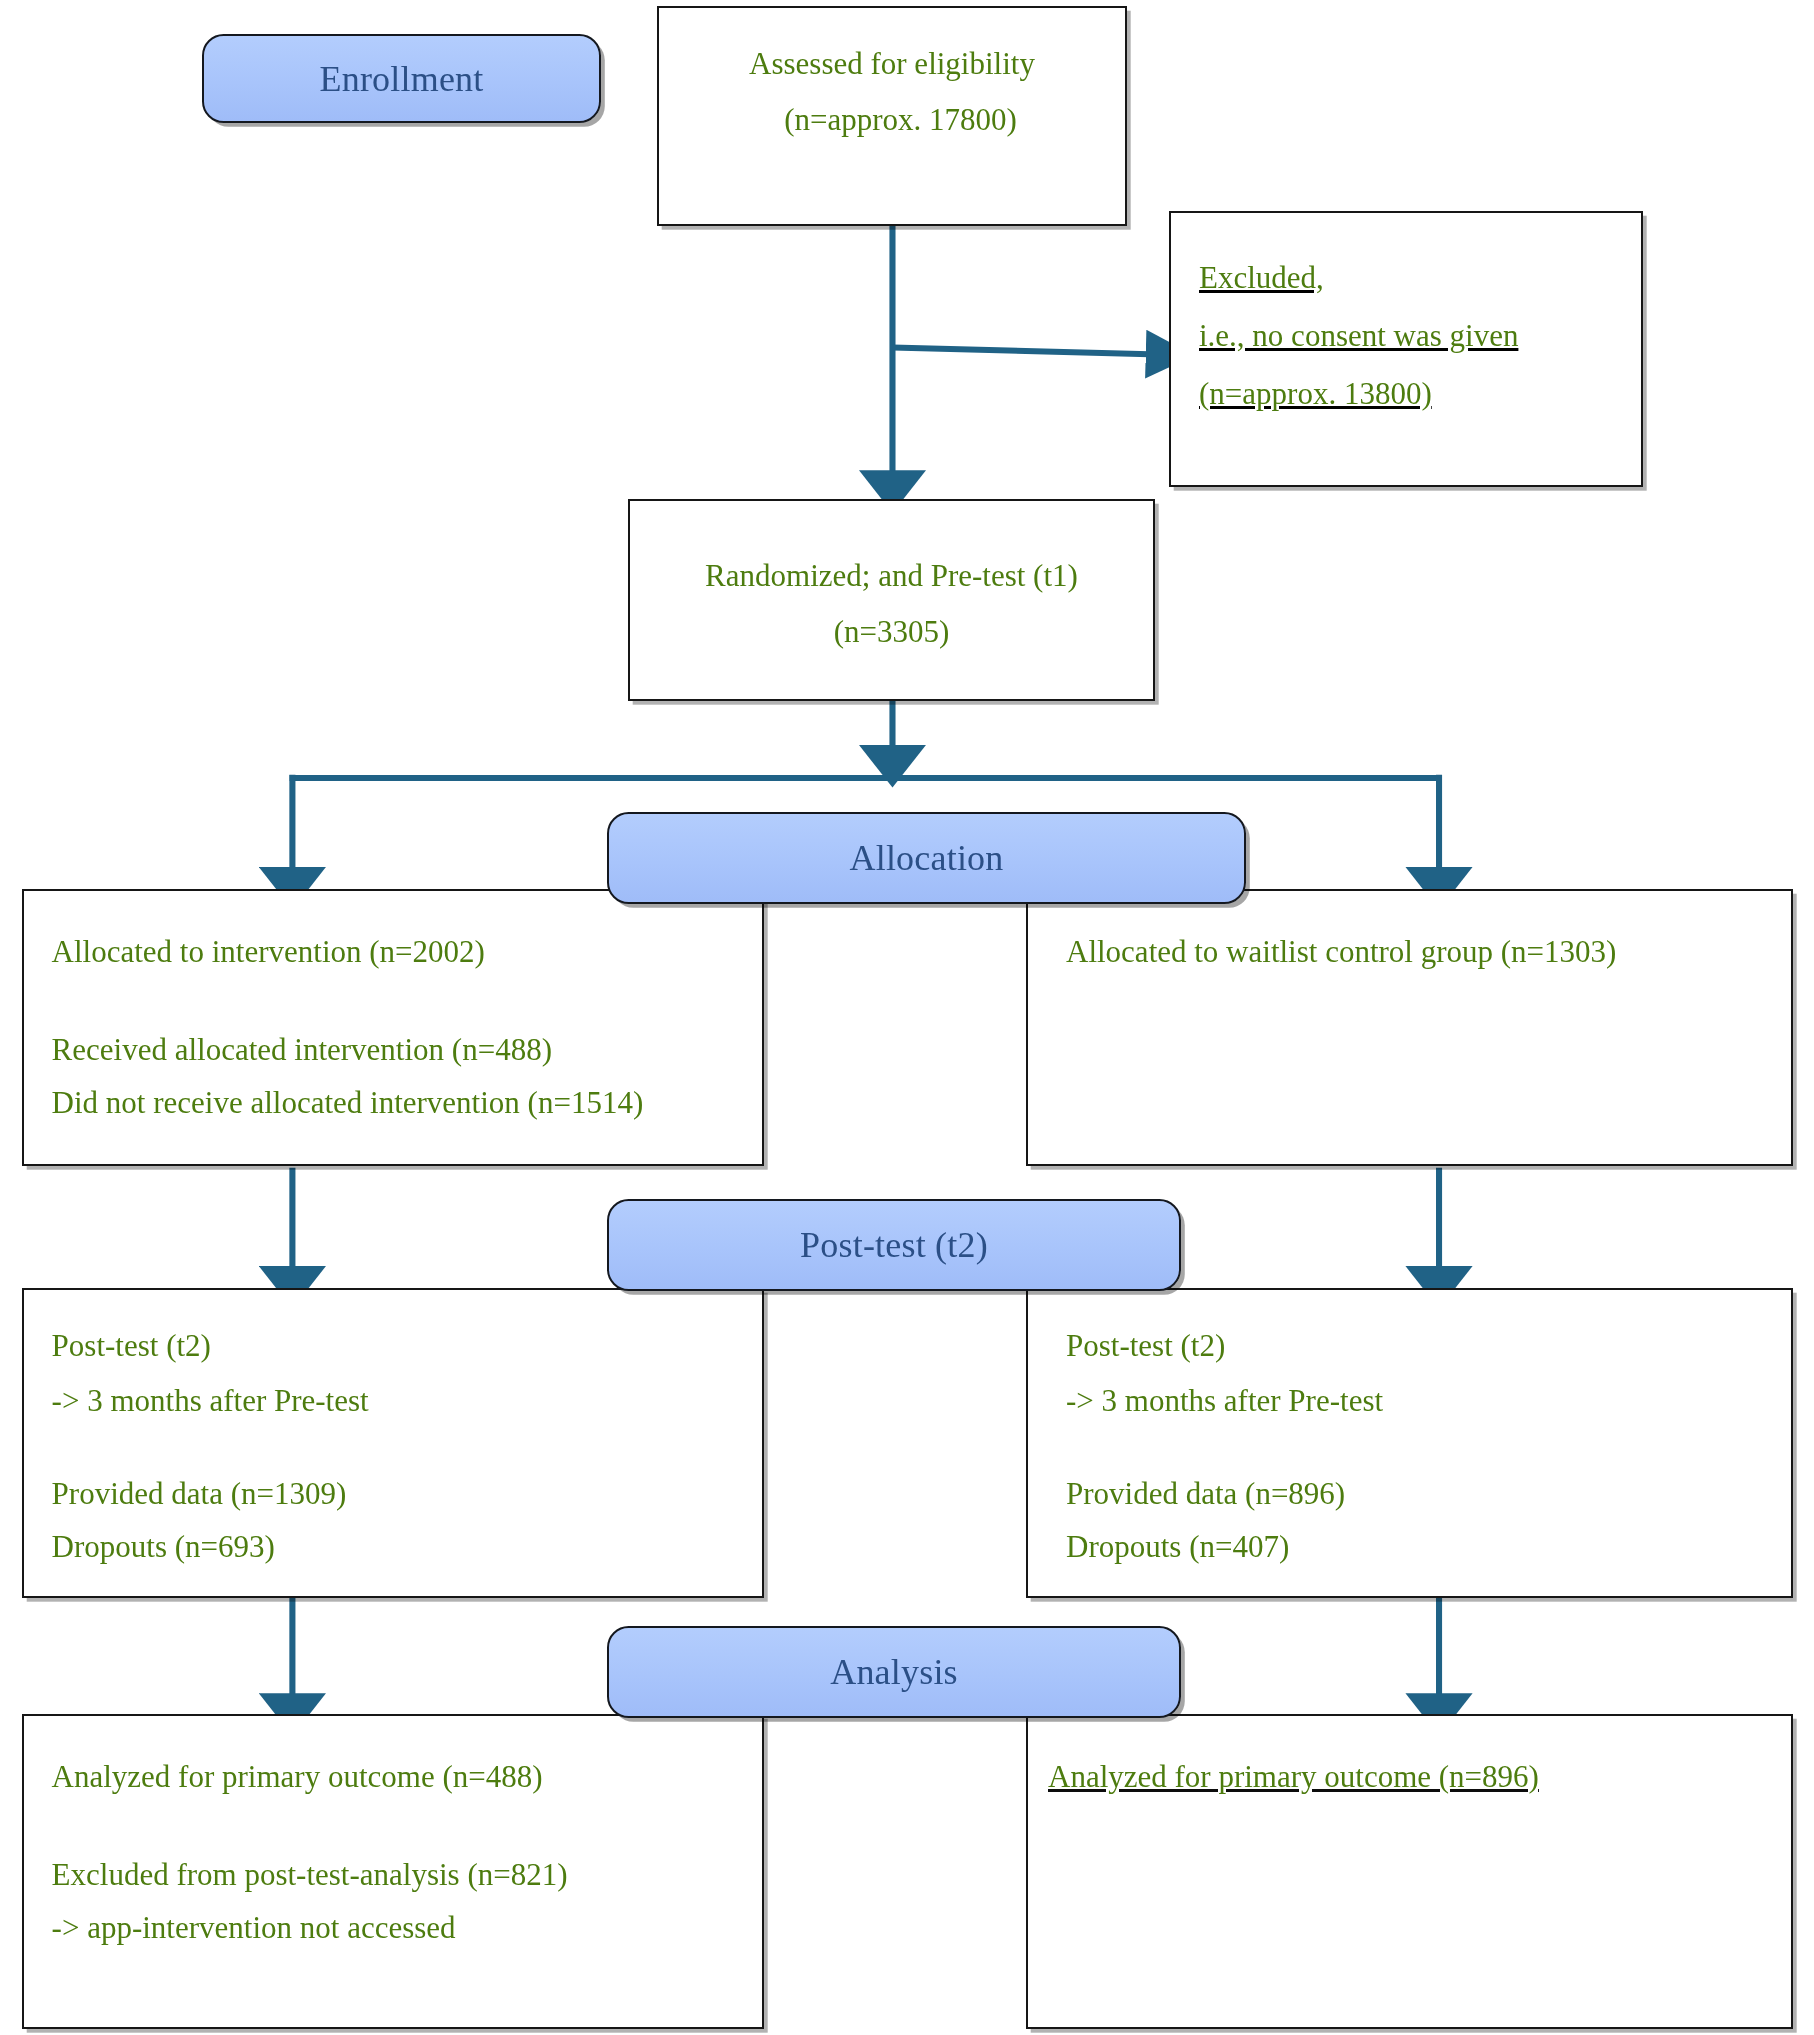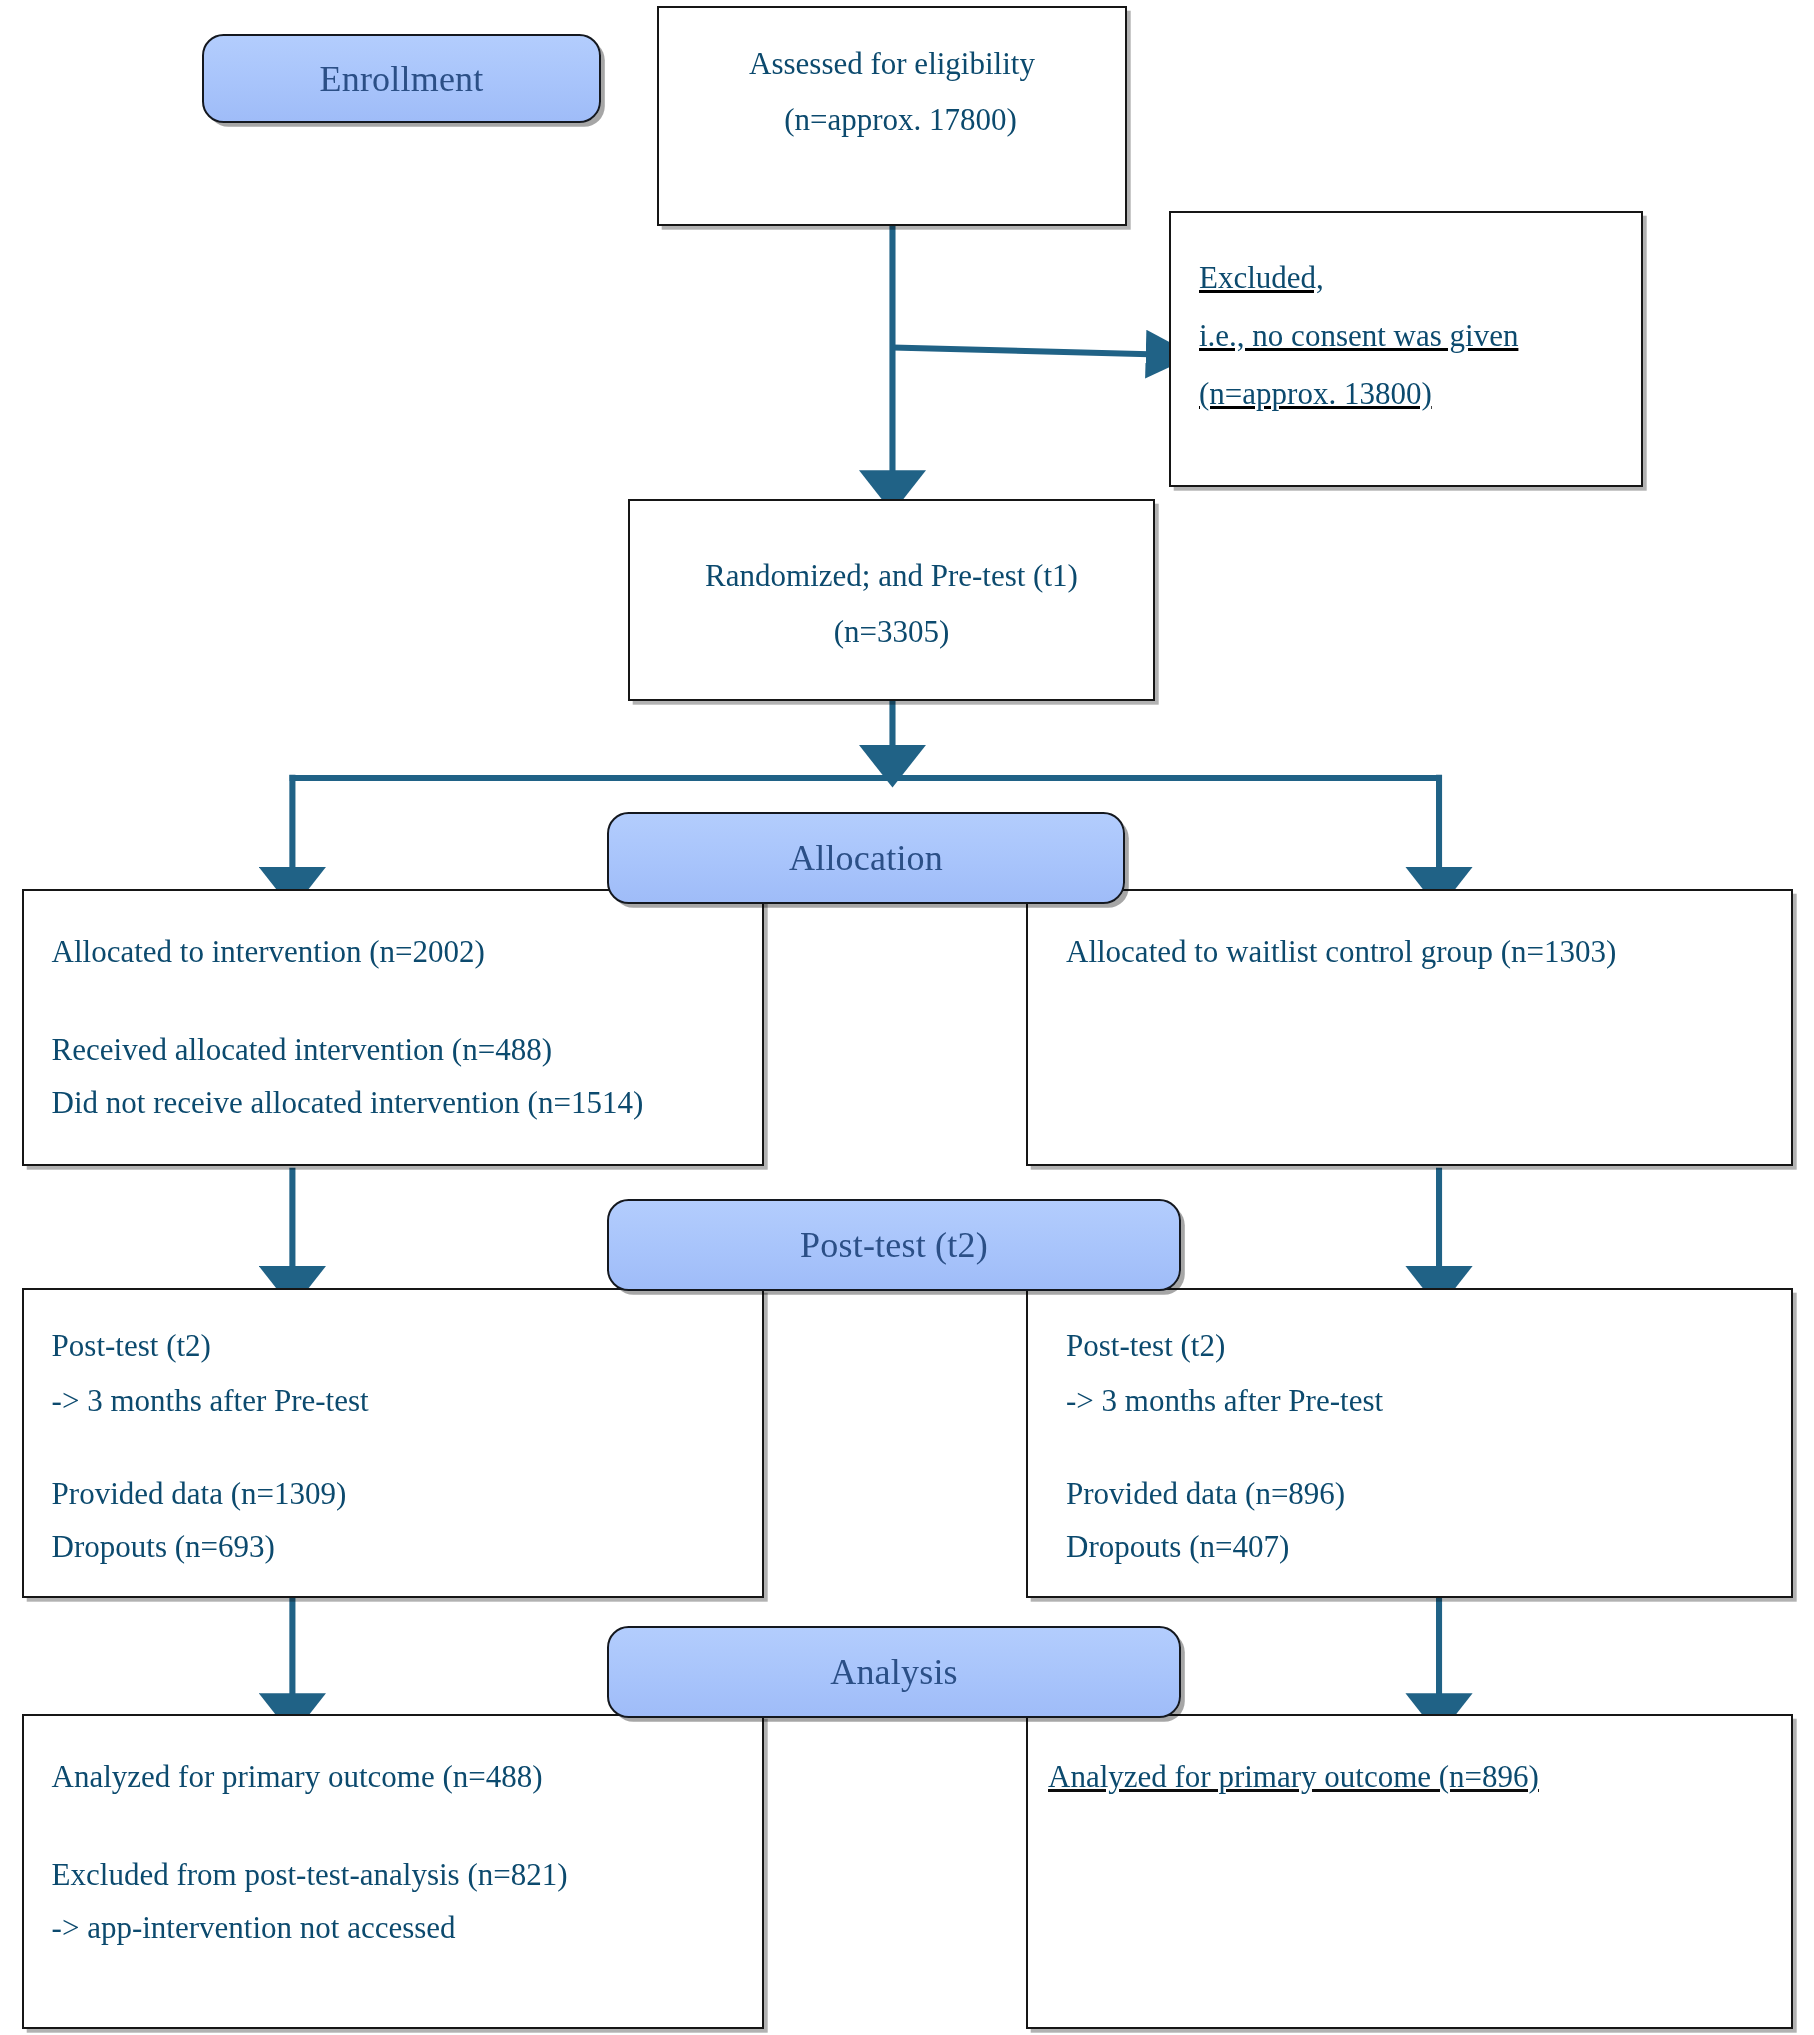--- a/index.html
+++ b/index.html
@@ -31,7 +31,7 @@
   .line {
     font-size: 31px;
     line-height: 1.0;
-    color: #0c4a6e;
+    color: #4d7c0f;
     white-space: nowrap;
   }
   .center .line { text-align: center; }

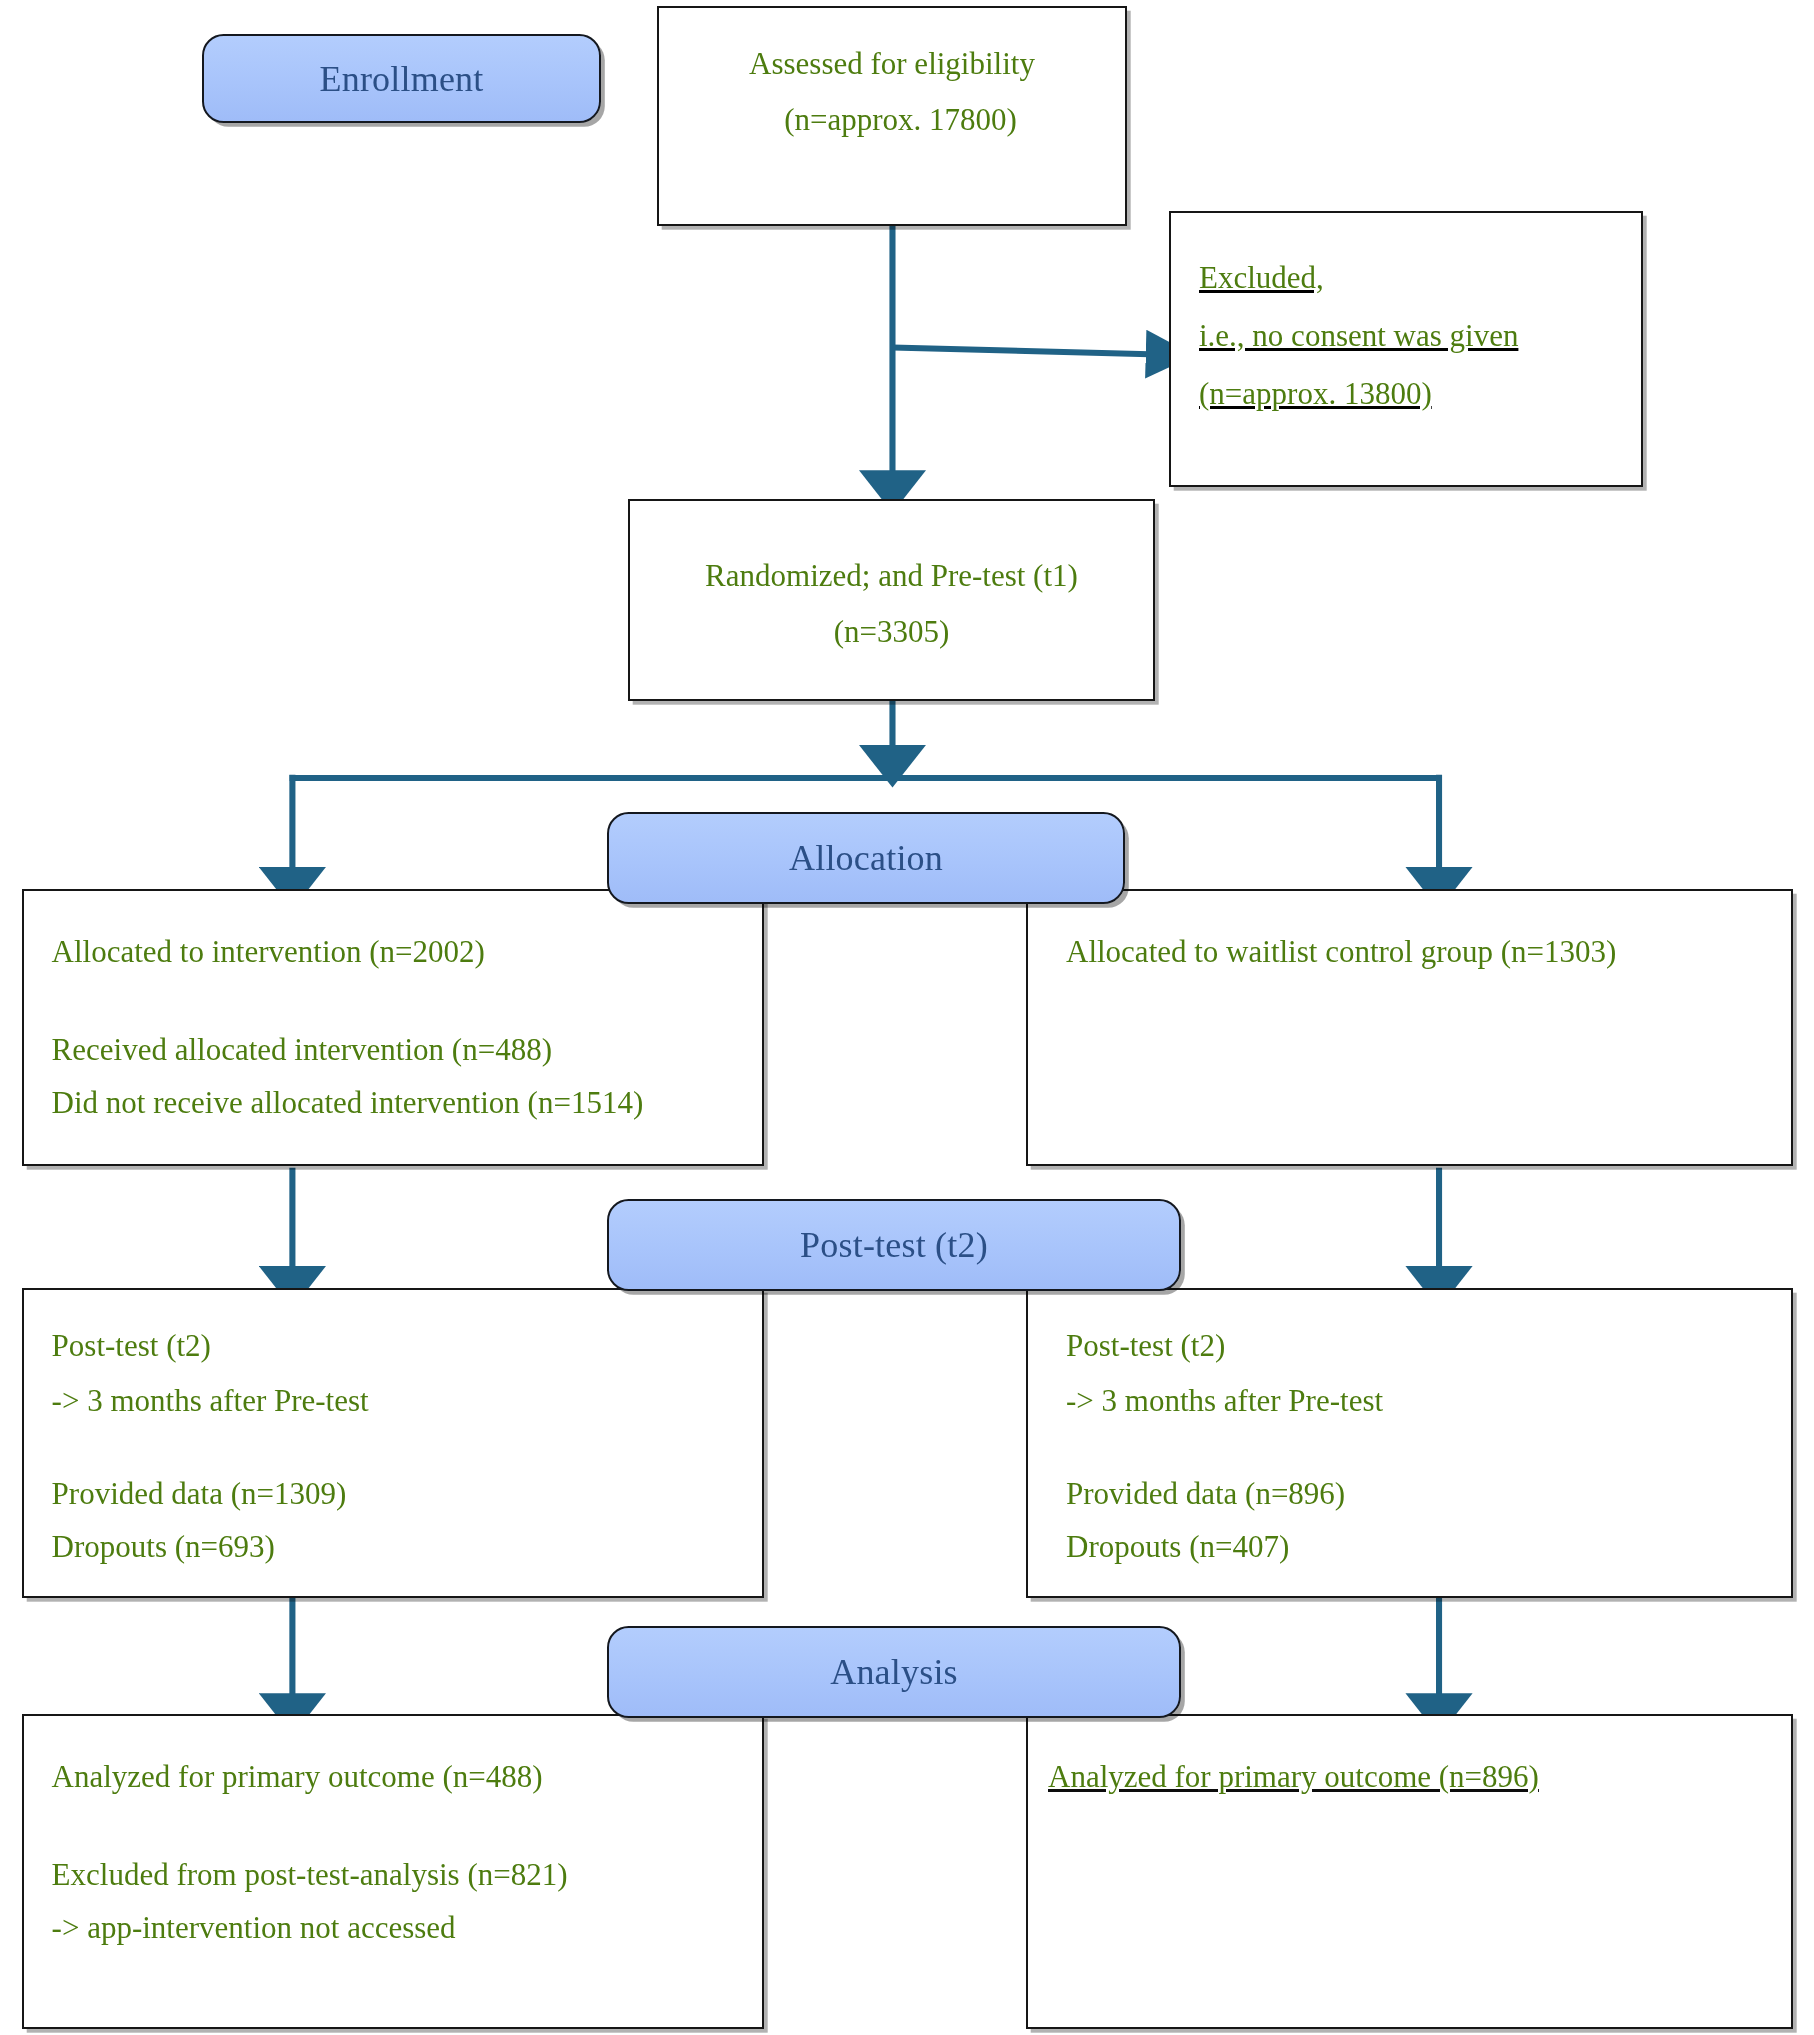--- a/index.html
+++ b/index.html
@@ -140,7 +140,7 @@
     </div>
   </div>
 
-  <div class="badge" style="left:607px; top:812px; width:518px; height:92px;">
+  <div class="badge" style="left:607px; top:812px; width:639px; height:92px;">
     <span>Allocation</span>
   </div>
 

